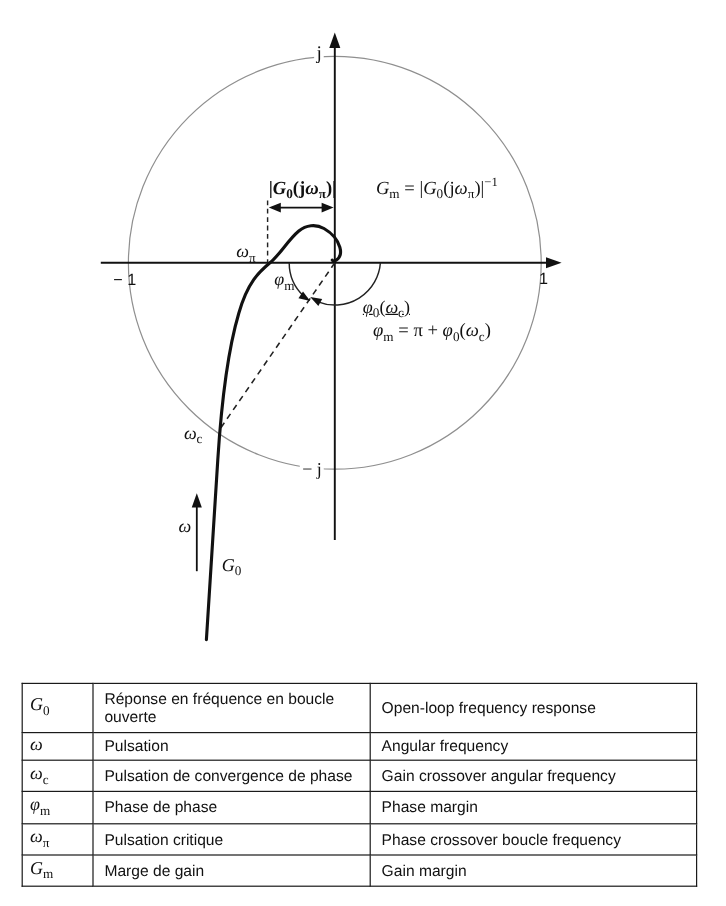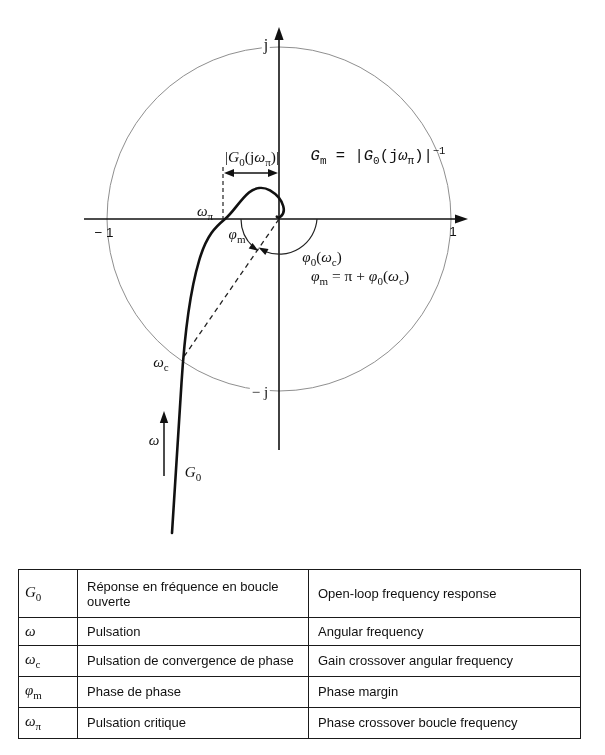--- a/index.html
+++ b/index.html
@@ -93,7 +93,7 @@
   <div class="lbl math" style="left:237px;top:234px;"><i>φ</i><sub>m</sub></div>
   <div class="lbl math" style="left:322px;top:257px;"><i>φ</i><sub>0</sub>(<i>ω</i><sub>c</sub>)</div>
 
-  <div class="lbl math formula" style="left:252px;top:157px;">|<i>G</i><sub>0</sub>(j<i>ω</i><sub>π</sub>)|</div>
+  <div class="lbl math formula" style="left:252px;top:157px;font-weight:bold;">|<i>G</i><sub>0</sub>(j<i>ω</i><sub>π</sub>)|</div>
   <div class="lbl math formula" style="left:378px;top:157px;font-family:Liberation Mono, monospace;"><i>G</i><sub>m</sub> = |<i>G</i><sub>0</sub>(j<i>ω</i><sub>π</sub>)|<sup>−1</sup></div>
   <div class="lbl math formula" style="left:360px;top:276px;"><i>φ</i><sub>m</sub> = π + <i>φ</i><sub>0</sub>(<i>ω</i><sub>c</sub>)</div>
 

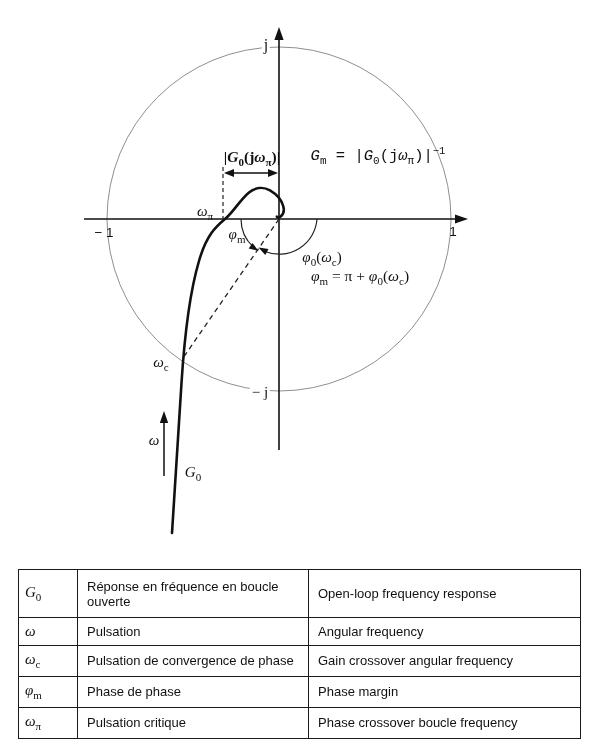--- a/index.html
+++ b/index.html
@@ -94,7 +94,7 @@
   <div class="lbl math" style="left:322px;top:257px;"><i>φ</i><sub>0</sub>(<i>ω</i><sub>c</sub>)</div>
 
   <div class="lbl math formula" style="left:252px;top:157px;font-weight:bold;">|<i>G</i><sub>0</sub>(j<i>ω</i><sub>π</sub>)|</div>
-  <div class="lbl math formula" style="left:378px;top:157px;font-family:Liberation Mono, monospace;"><i>G</i><sub>m</sub> = |<i>G</i><sub>0</sub>(j<i>ω</i><sub>π</sub>)|<sup>−1</sup></div>
+  <div class="lbl math formula" style="left:364px;top:157px;"><i>G</i><sub>m</sub> = |<i>G</i><sub>0</sub>(j<i>ω</i><sub>π</sub>)|<sup>−1</sup></div>
   <div class="lbl math formula" style="left:360px;top:276px;"><i>φ</i><sub>m</sub> = π + <i>φ</i><sub>0</sub>(<i>ω</i><sub>c</sub>)</div>
 
   <table id="glossary">

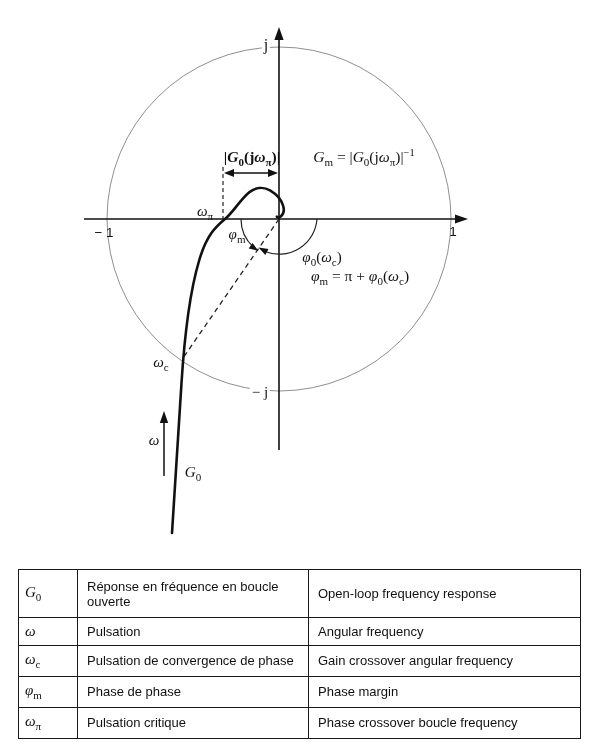--- a/index.html
+++ b/index.html
@@ -91,7 +91,7 @@
   <div class="lbl math" style="left:154px;top:440px;"><i>ω</i></div>
   <div class="lbl math" style="left:193px;top:472px;"><i>G</i><sub>0</sub></div>
   <div class="lbl math" style="left:237px;top:234px;"><i>φ</i><sub>m</sub></div>
-  <div class="lbl math" style="left:322px;top:257px;"><i>φ</i><sub>0</sub>(<i>ω</i><sub>c</sub>)</div>
+  <div class="lbl math" style="left:322px;top:257px;text-decoration:underline;"><i>φ</i><sub>0</sub>(<i>ω</i><sub>c</sub>)</div>
 
   <div class="lbl math formula" style="left:252px;top:157px;font-weight:bold;">|<i>G</i><sub>0</sub>(j<i>ω</i><sub>π</sub>)|</div>
   <div class="lbl math formula" style="left:364px;top:157px;"><i>G</i><sub>m</sub> = |<i>G</i><sub>0</sub>(j<i>ω</i><sub>π</sub>)|<sup>−1</sup></div>

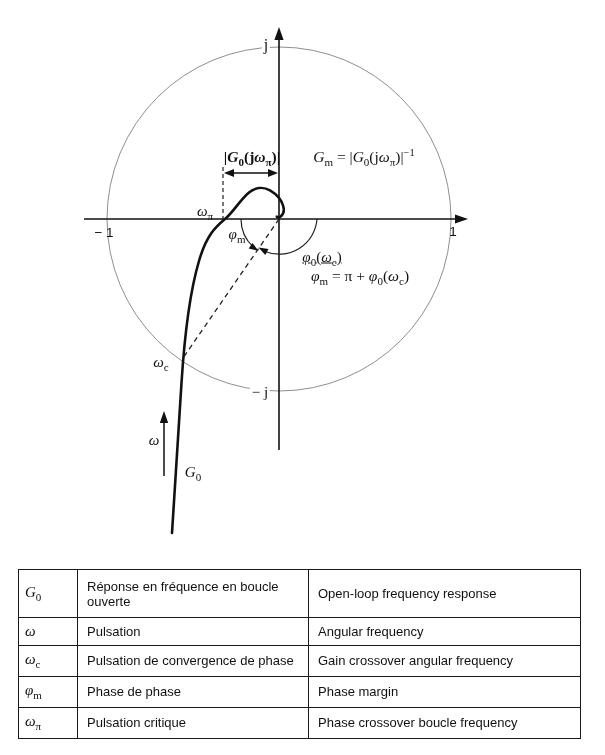--- a/index.html
+++ b/index.html
@@ -129,6 +129,11 @@
         <td>Pulsation critique</td>
         <td>Phase crossover boucle frequency</td>
       </tr>
+      <tr>
+        <td class="sym"><i>G</i><sub>m</sub></td>
+        <td>Marge de gain</td>
+        <td>Gain margin</td>
+      </tr>
     </tbody>
   </table>
 

